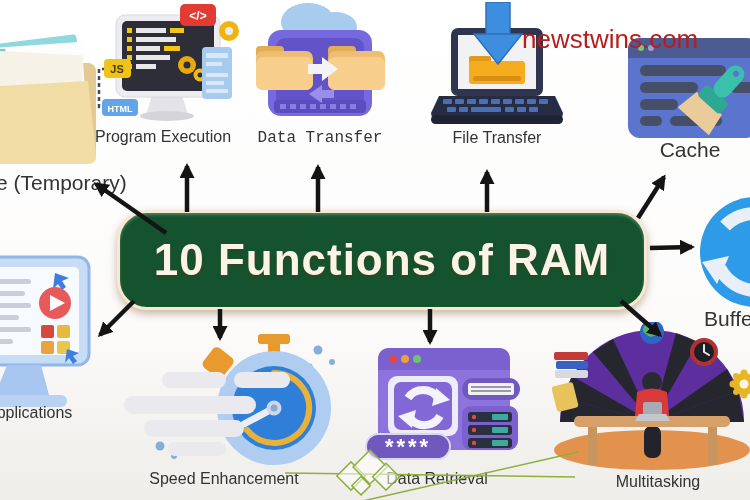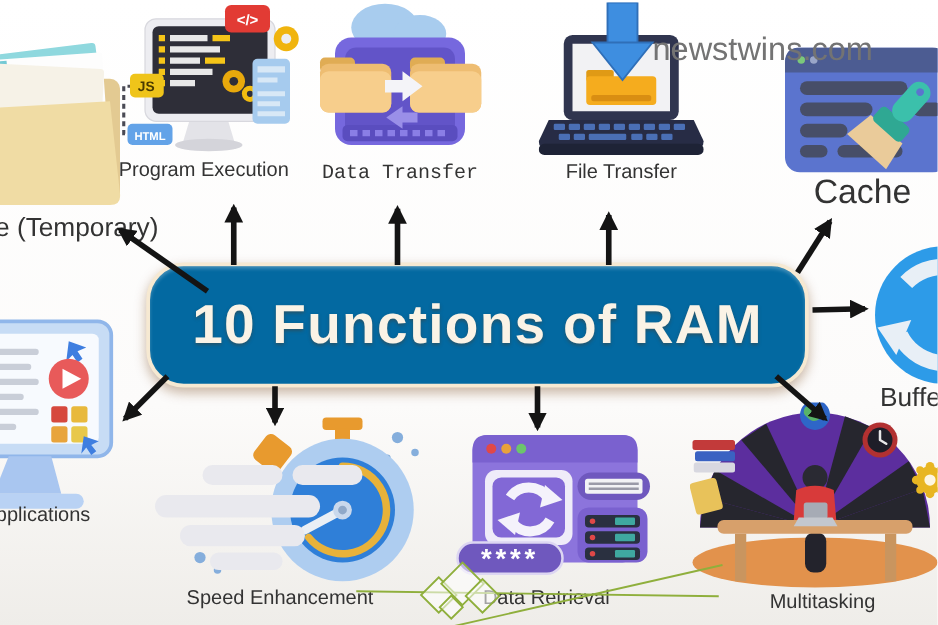--- a/index.html
+++ b/index.html
@@ -38,7 +38,7 @@
   .lbl-retrieval{left:357px;top:470px;width:160px;}
   .lbl-multi{left:598px;top:473px;width:120px;}
 
-  .sitemark{left:522px;top:24px;z-index:6;color:#737373;font-size:26px;font-weight:500;}
+  .sitemark{left:522px;top:24px;z-index:6;color:#b91c1c;font-size:26px;font-weight:500;}
 
   
   .ic{z-index:1;}

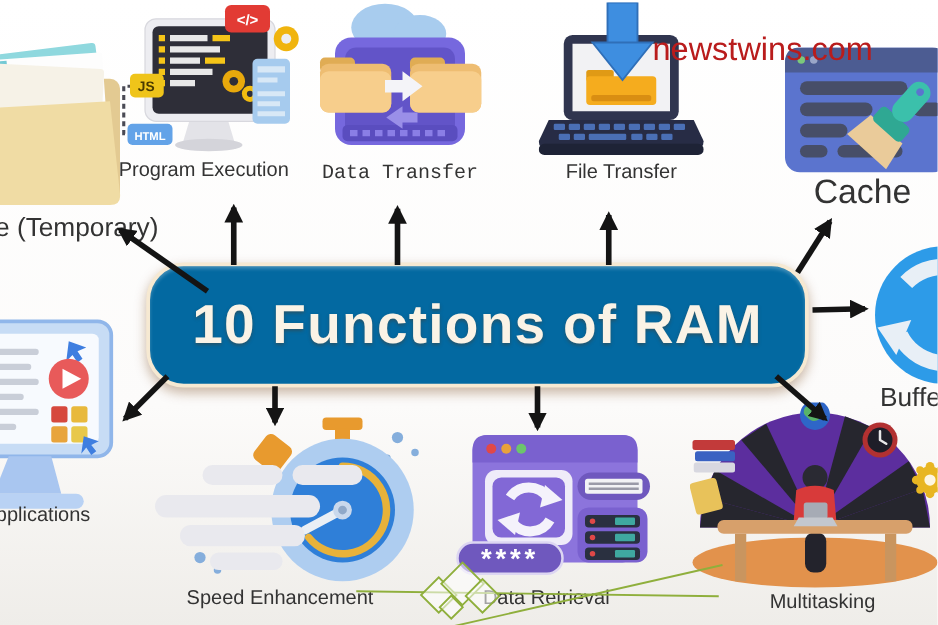--- a/index.html
+++ b/index.html
@@ -30,7 +30,7 @@
   .lbl-program{left:73px;top:128px;width:180px;}
   .lbl-transfer{left:245px;top:129px;width:150px;font-family:Liberation Mono, monospace;}
   .lbl-fileload{left:427px;top:129px;width:140px;}
-  .lbl-cache{left:640px;top:138px;width:100px;font-size:27px;}
+  .lbl-cache{left:640px;top:138px;width:100px;font-size:21px;}
   .lbl-storage{left:-4px;top:171px;font-size:21px;}
   .lbl-buffering{left:704px;top:307px;font-size:21px;}
   .lbl-apps{left:-14px;top:404px;}

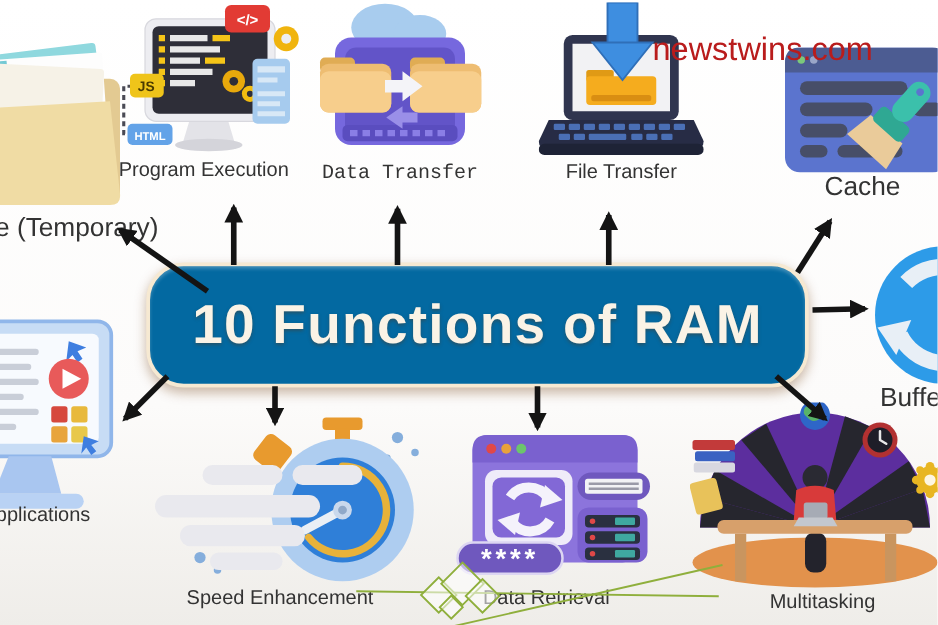--- a/index.html
+++ b/index.html
@@ -15,7 +15,7 @@
   
   .banner{
     left:117px;top:210px;width:530px;height:100px;z-index:4;
-    background:#0369a1;border:3px solid #F6E9D2;border-radius:30px;
+    background:#14532d;border:3px solid #F6E9D2;border-radius:30px;
     box-shadow:0 4px 9px rgba(110,55,5,.35), inset 0 2px 3px rgba(255,255,255,.25);
     display:flex;align-items:center;justify-content:center;box-sizing:border-box;
   }

